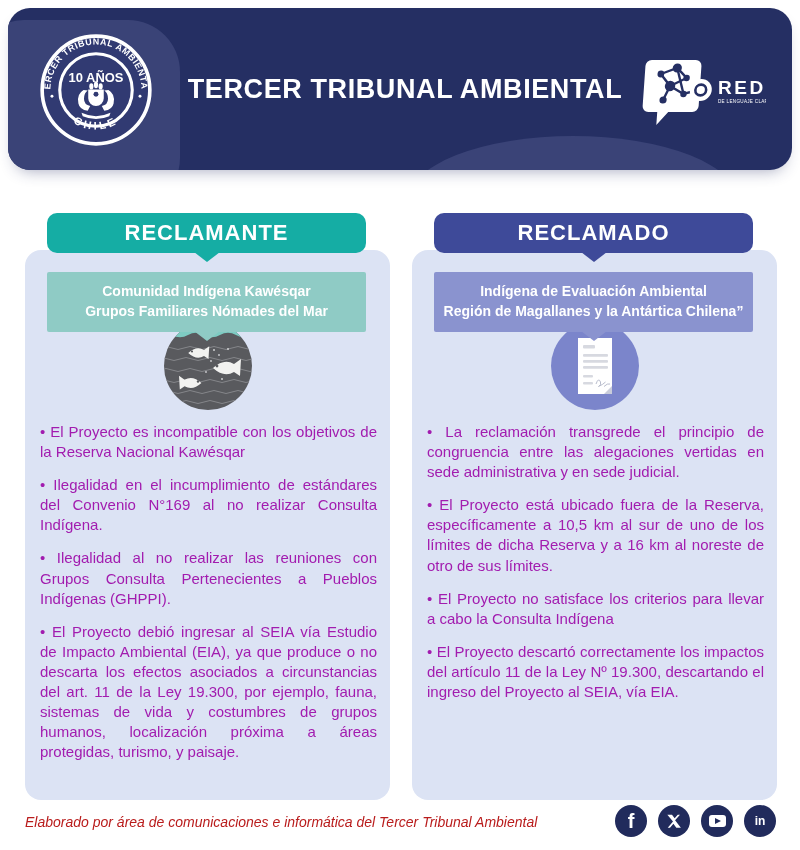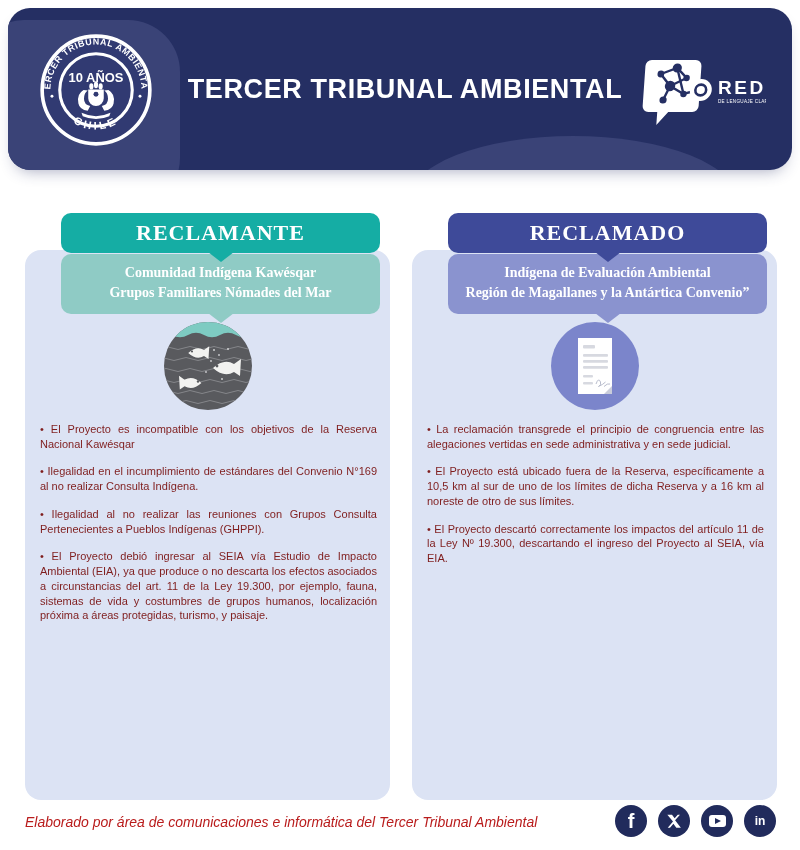--- a/index.html
+++ b/index.html
@@ -26,7 +26,7 @@
   .col-left{--accent:#15ada4;--sub:#8fcbc5;}
   .col-right{--accent:#3e4a99;--sub:#8a93cf;}
 
-  .banner{position:absolute;top:-37px;left:36px;width:319px;font-family:Liberation Serif, serif;}
+  .banner{position:absolute;top:-37px;left:22px;width:319px;}
   .banner-title{position:relative;height:40px;background:var(--accent);border-radius:10px;
                 display:flex;align-items:center;justify-content:center;color:#fff;
                 font-size:22px;font-weight:800;letter-spacing:1px;z-index:3;}

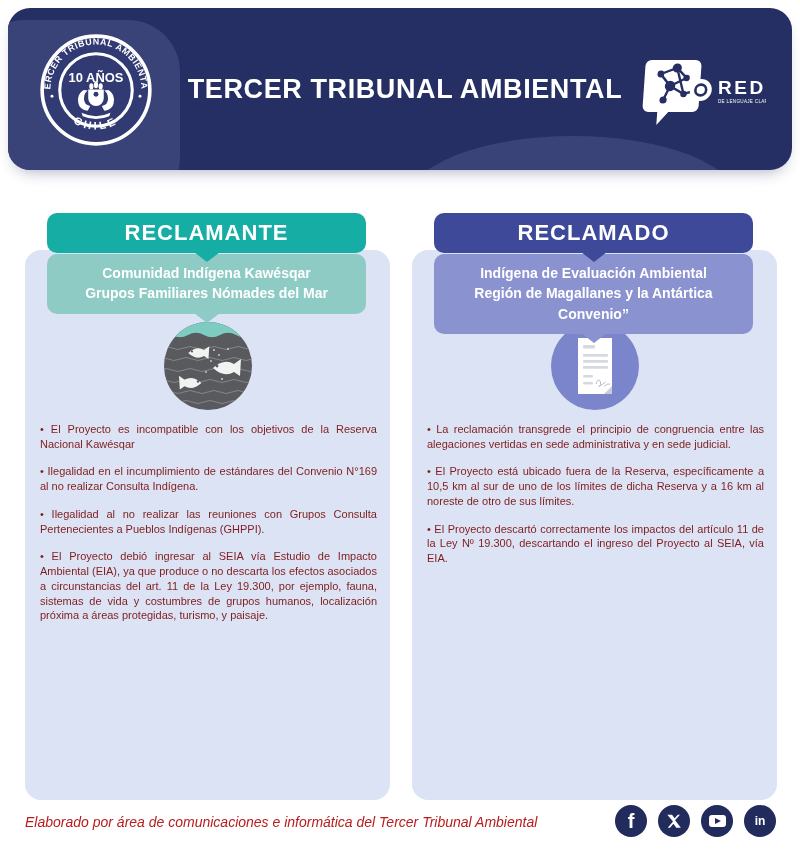--- a/index.html
+++ b/index.html
@@ -33,7 +33,7 @@
   .banner-title::after{content:"";position:absolute;left:50%;bottom:-9px;transform:translateX(-50%);
                 border-left:13px solid transparent;border-right:13px solid transparent;
                 border-top:10px solid var(--accent);z-index:4;}
-  .banner-sub{position:relative;margin-top:1px;background:var(--sub);border-radius:10px;
+  .banner-sub{position:relative;margin-top:19px;background:var(--sub);border-radius:2px;
               padding:9px 6px 10px;text-align:center;color:#fff;font-size:14px;font-weight:700;
               line-height:1.45;z-index:2;}
   .banner-sub::after{content:"";position:absolute;left:50%;bottom:-9px;transform:translateX(-50%);

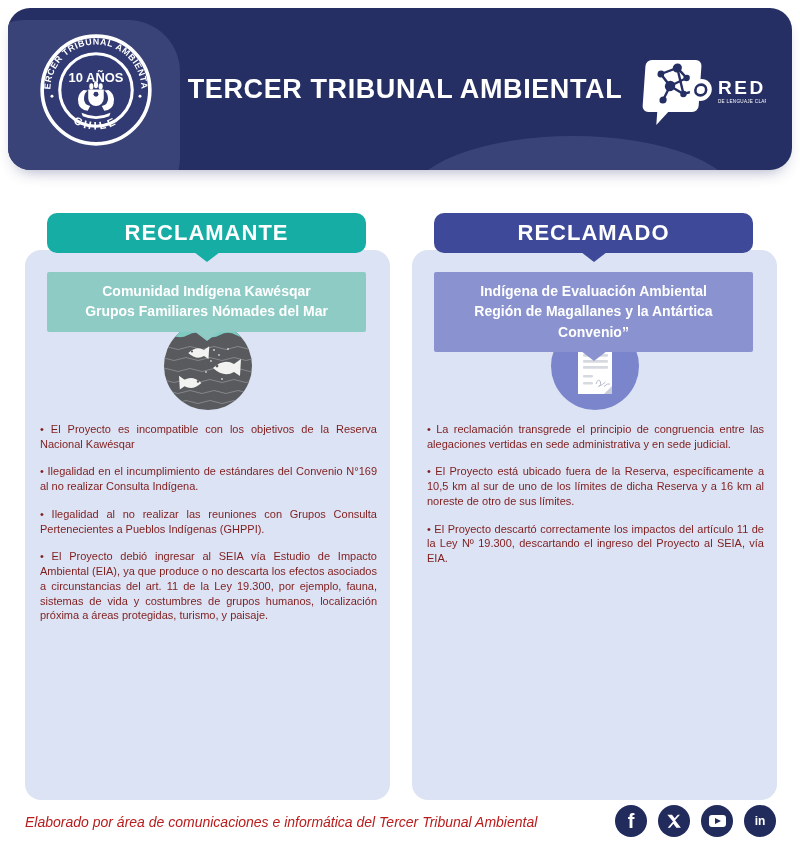--- a/index.html
+++ b/index.html
@@ -184,7 +184,7 @@
       <div class="banner-title">RECLAMADO</div>
       <div class="banner-sub">
         <span>Indígena de Evaluación Ambiental</span>
-        <span>Región de Magallanes y la Antártica Convenio”</span>
+        <span>Región de Magallanes y la Antártica Chilena”</span>
       </div>
     </div>
 

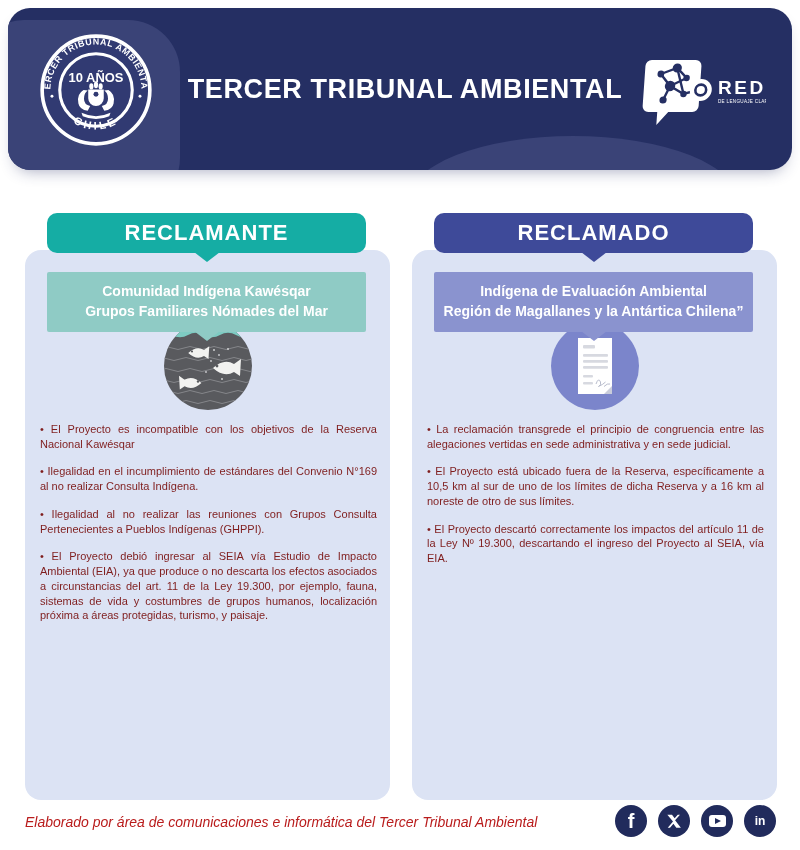--- a/index.html
+++ b/index.html
@@ -43,8 +43,8 @@
 
   .icon-wrap{position:absolute;top:72px;left:50%;transform:translateX(-50%);}
 
-  .bullets{position:absolute;top:172px;left:15px;right:13px;color:#7f1d1d;
-           font-size:11px;line-height:1.34;text-align:justify;}
+  .bullets{position:absolute;top:172px;left:15px;right:13px;color:#a21caf;
+           font-size:15px;line-height:1.34;text-align:justify;}
   .bullets p{margin:0 0 13px 0;}
 
   

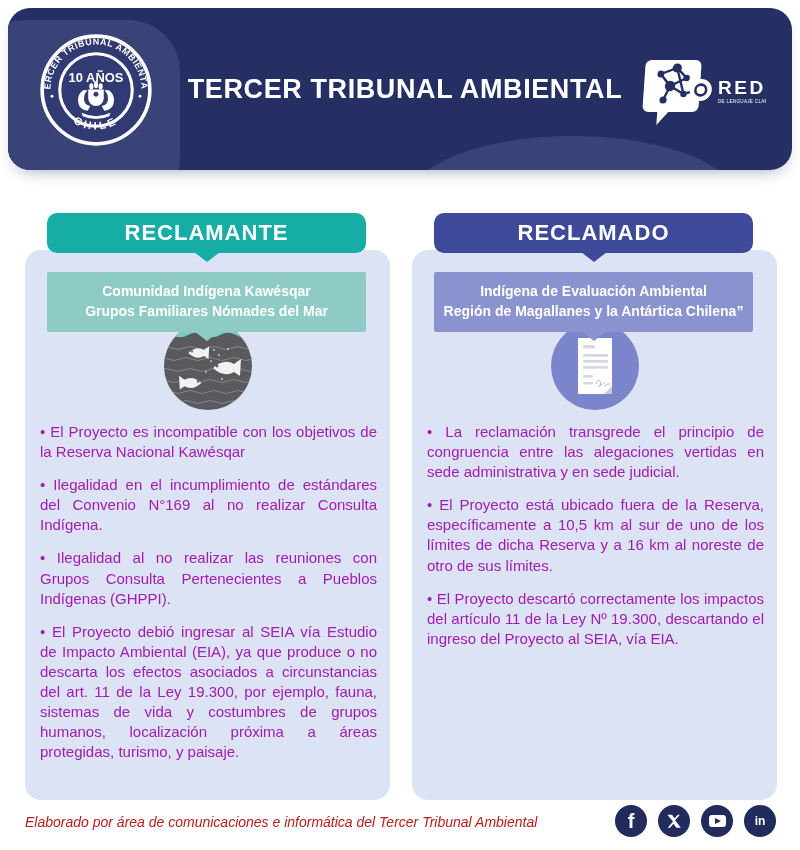--- a/index.html
+++ b/index.html
@@ -208,6 +208,7 @@
     <div class="bullets">
       <p>• La reclamación transgrede el principio de congruencia entre las alegaciones vertidas en sede administrativa y en sede judicial.</p>
       <p>• El Proyecto está ubicado fuera de la Reserva, específicamente a 10,5 km al sur de uno de los límites de dicha Reserva y a 16 km al noreste de otro de sus límites.</p>
+      <p>• El Proyecto no satisface los criterios para llevar a cabo la Consulta Indígena</p>
       <p>• El Proyecto descartó correctamente los impactos del artículo 11 de la Ley Nº 19.300, descartando el ingreso del Proyecto al SEIA, vía EIA.</p>
     </div>
   </div>

